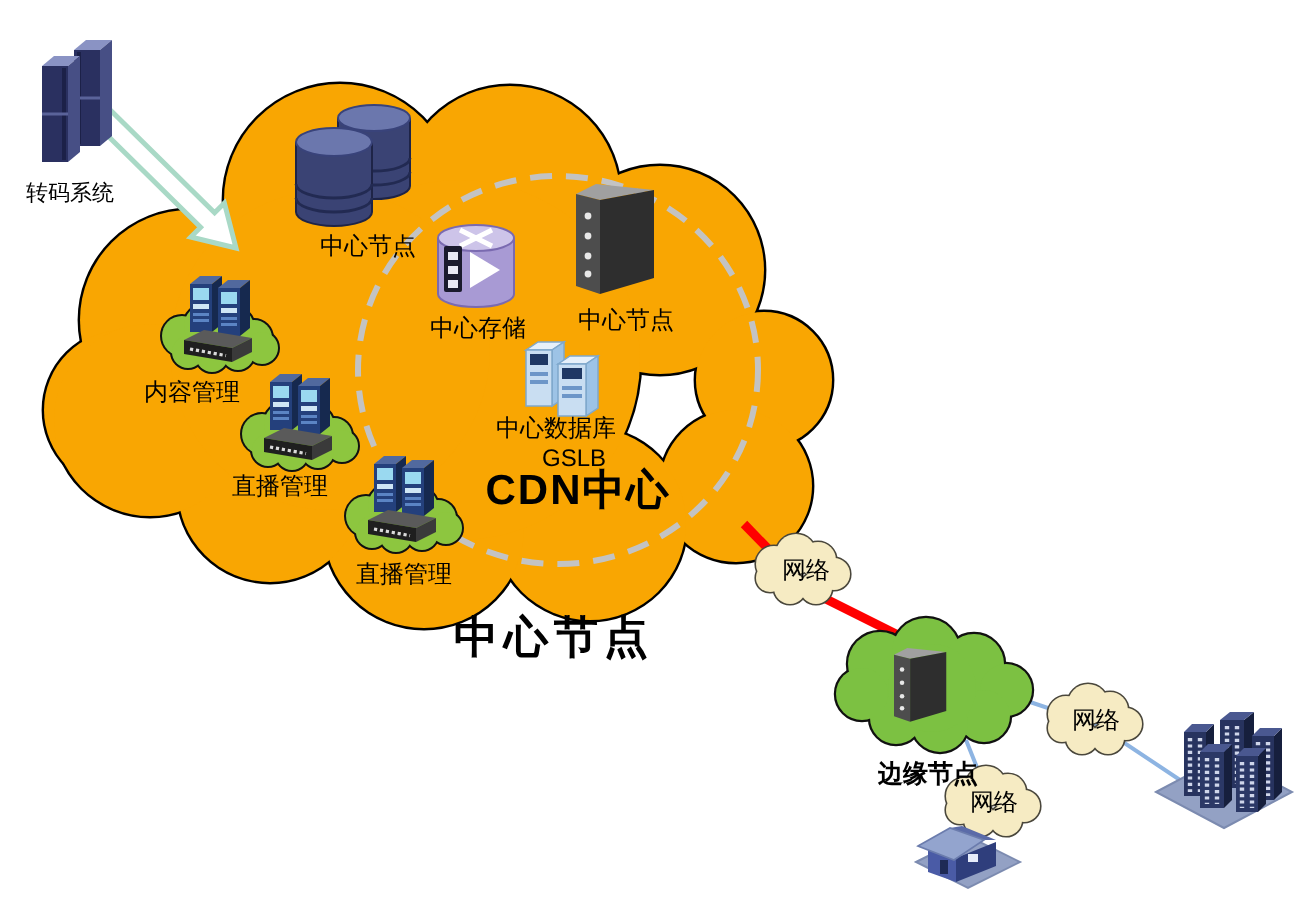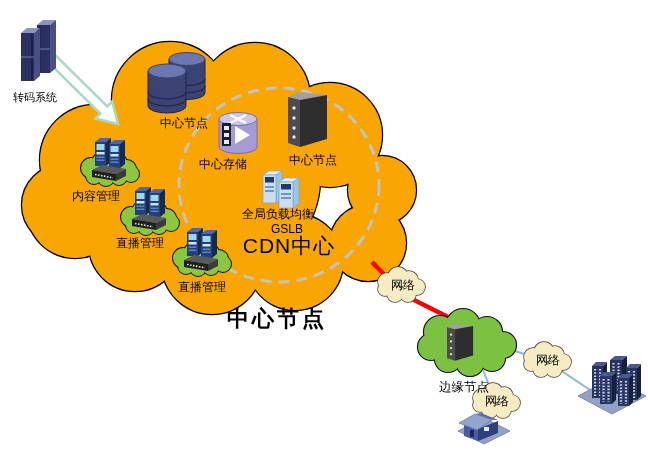--- a/index.html
+++ b/index.html
@@ -256,7 +256,7 @@
 
 <div class="lbl small" style="left:35px;top:91px">转码系统</div>
 <div class="lbl" style="left:184px;top:117px">中心节点</div>
-<div class="lbl" style="left:223px;top:158px">中心存储</div>
+<div class="lbl" style="left:239px;top:158px">中心存储</div>
 <div class="lbl" style="left:313px;top:154px">中心节点</div>
 <div class="lbl" style="left:278px;top:208px">全局负载均衡</div>
 <div class="lbl" style="left:287px;top:223px">GSLB</div>

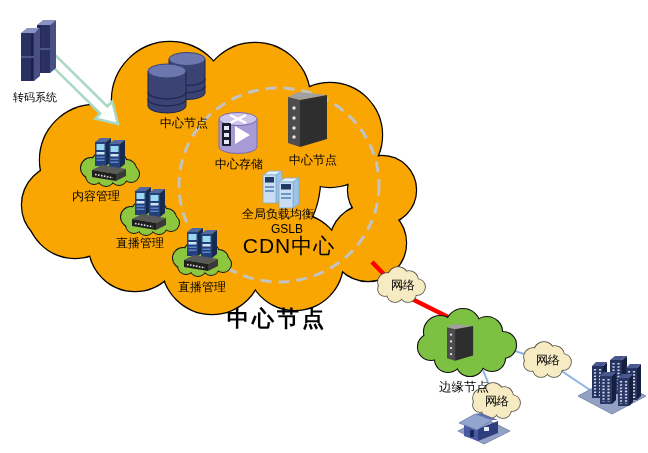--- a/index.html
+++ b/index.html
@@ -258,7 +258,7 @@
 <div class="lbl" style="left:184px;top:117px">中心节点</div>
 <div class="lbl" style="left:239px;top:158px">中心存储</div>
 <div class="lbl" style="left:313px;top:154px">中心节点</div>
-<div class="lbl" style="left:278px;top:208px">全局负载均衡</div>
+<div class="lbl" style="left:278px;top:208px">中心数据库</div>
 <div class="lbl" style="left:287px;top:223px">GSLB</div>
 <div class="lbl cdn" style="left:289px;top:234px">CDN中心</div>
 <div class="lbl" style="left:96px;top:190px">内容管理</div>

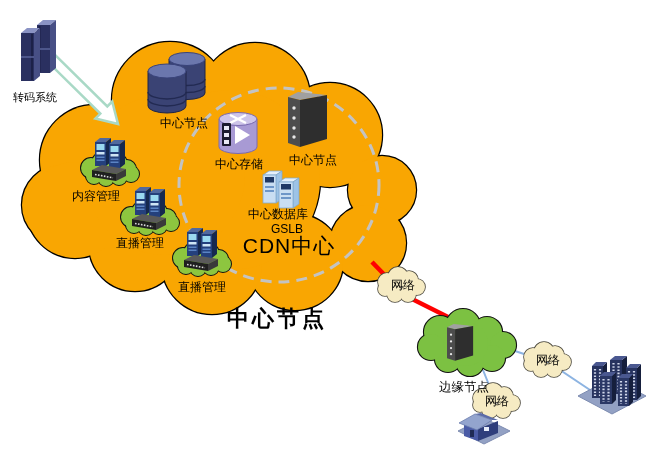--- a/index.html
+++ b/index.html
@@ -14,7 +14,7 @@
   }
   .lbl.small{font-size:11px;}
   .lbl.bold{font-weight:400;}
-  .lbl.cdn{font-size:21px;font-weight:400;letter-spacing:1px;}
+  .lbl.cdn{font-size:21px;font-weight:700;letter-spacing:1px;}
   .lbl.caption{font-size:22px;font-weight:700;letter-spacing:3px;}
 </style>
 </head>

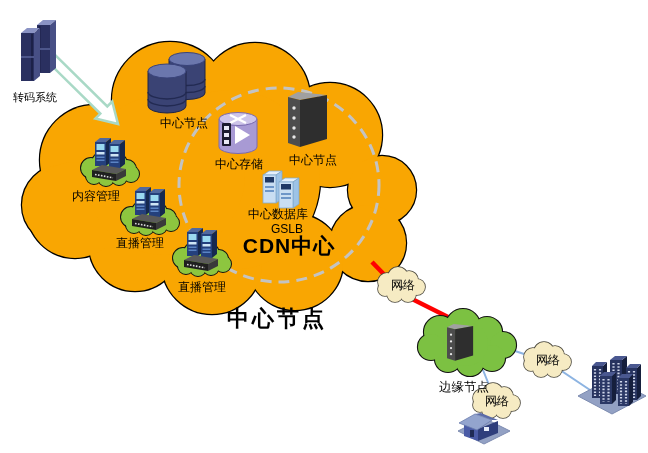--- a/index.html
+++ b/index.html
@@ -13,7 +13,7 @@
     color:#000;font-size:12px;line-height:1.15;z-index:5;
   }
   .lbl.small{font-size:11px;}
-  .lbl.bold{font-weight:400;}
+  .lbl.bold{font-weight:700;}
   .lbl.cdn{font-size:21px;font-weight:700;letter-spacing:1px;}
   .lbl.caption{font-size:22px;font-weight:700;letter-spacing:3px;}
 </style>

